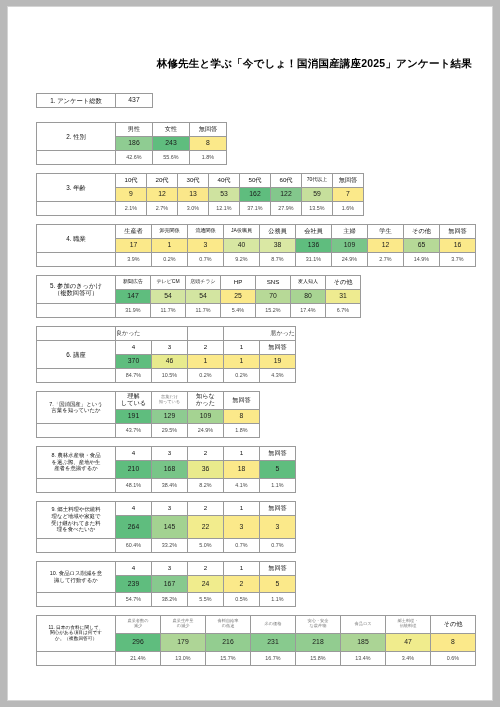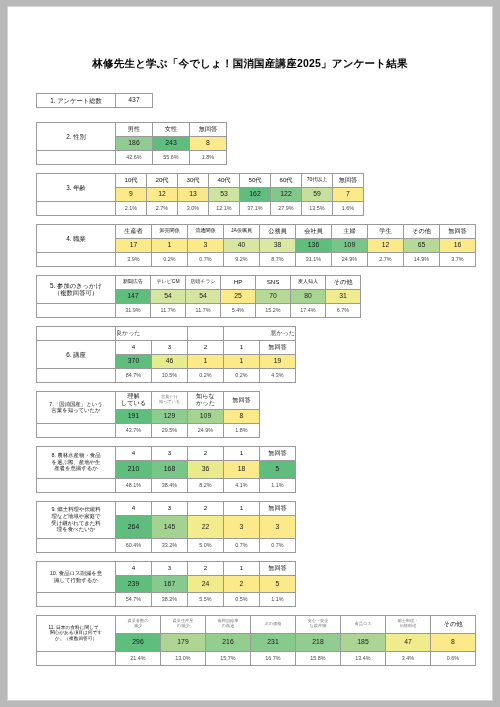--- a/index.html
+++ b/index.html
@@ -25,7 +25,7 @@
     overflow: hidden;
   }
   .page-title {
-    text-align: center;
+    text-align: right;
     font-size: 10.5px;
     font-weight: bold;
     color: #000000;

